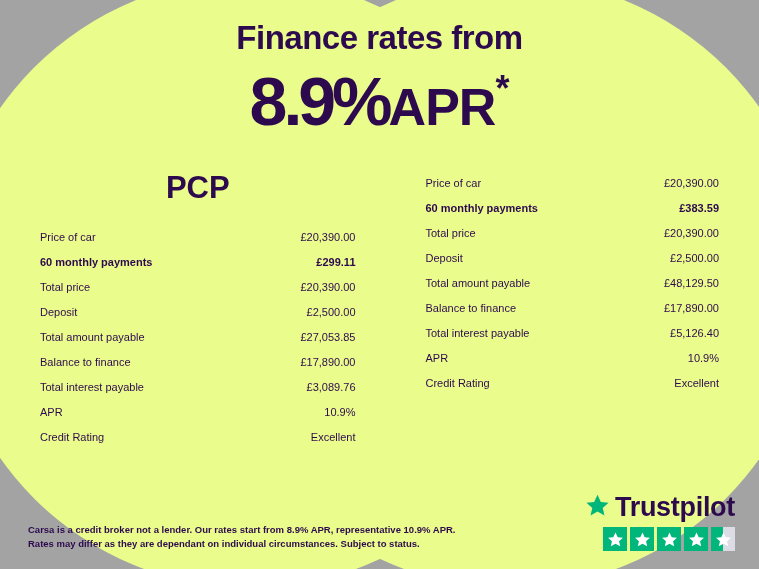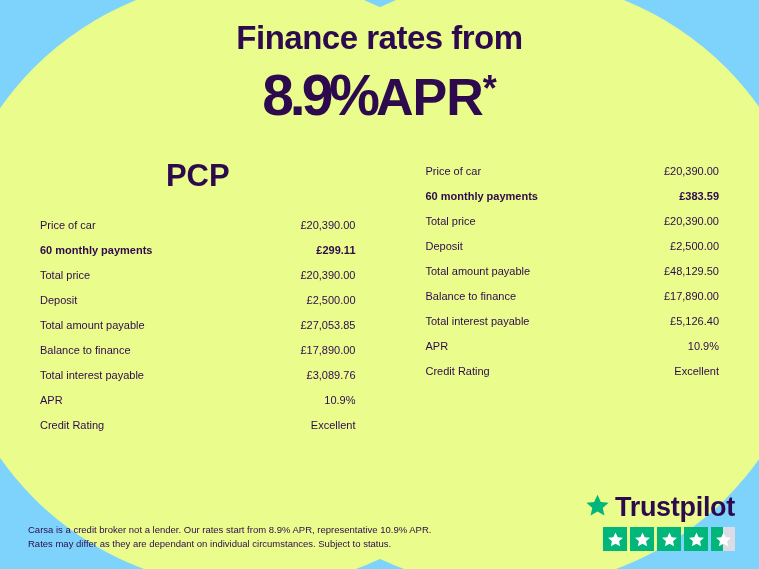--- a/index.html
+++ b/index.html
@@ -17,7 +17,7 @@
     position: relative;
     width: 759px;
     height: 569px;
-    background: #7dd3fc;
+    background: #a3a3a3;
     overflow: hidden;
   }
   

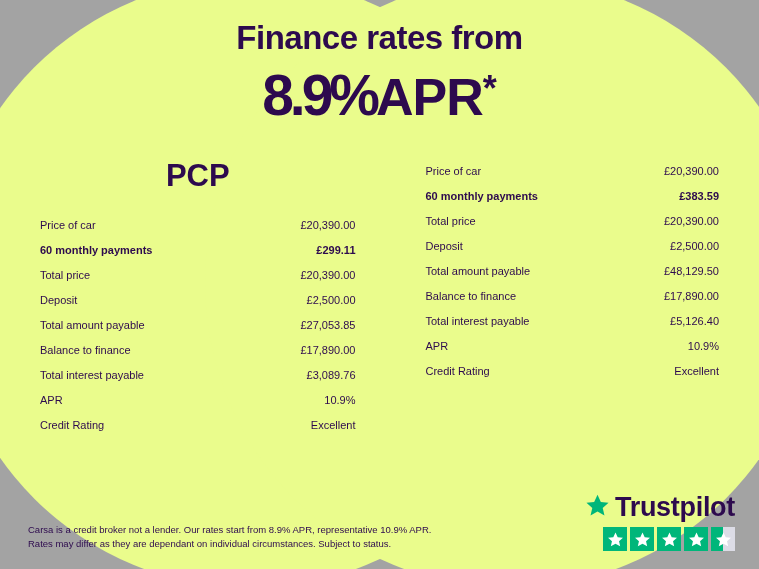--- a/index.html
+++ b/index.html
@@ -61,7 +61,7 @@
   }
   .rate-big {
     font-weight: bold;
-    font-size: 57px;
+    font-size: 68px;
     letter-spacing: -4px;
     vertical-align: baseline;
   }

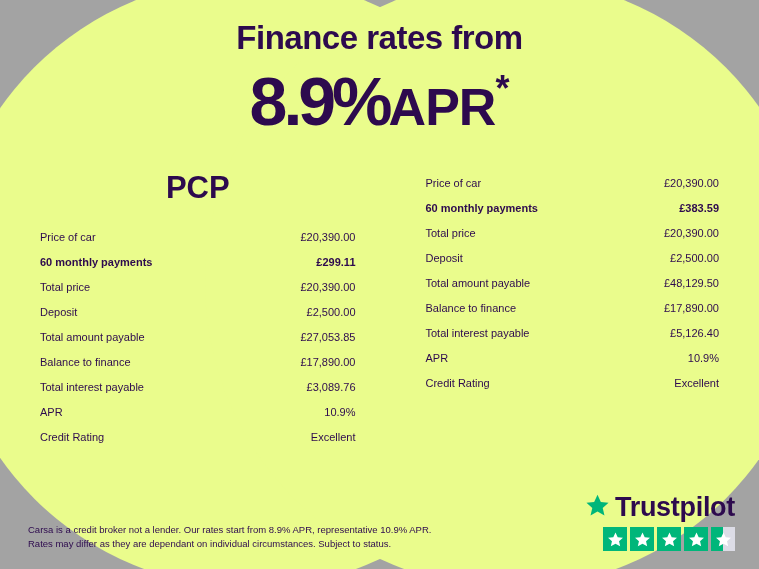--- a/index.html
+++ b/index.html
@@ -125,7 +125,7 @@
     color: #2d0a4e;
     font-size: 9.5px;
     line-height: 1.45;
-    font-weight: normal;
+    font-weight: bold;
   }
   .trustpilot {
     position: absolute;

